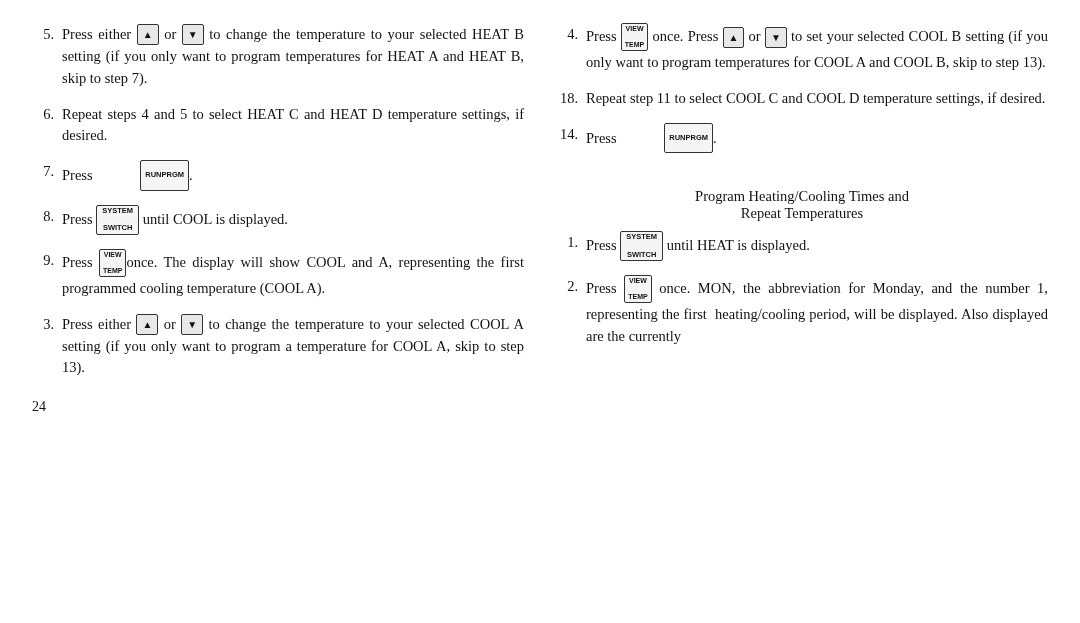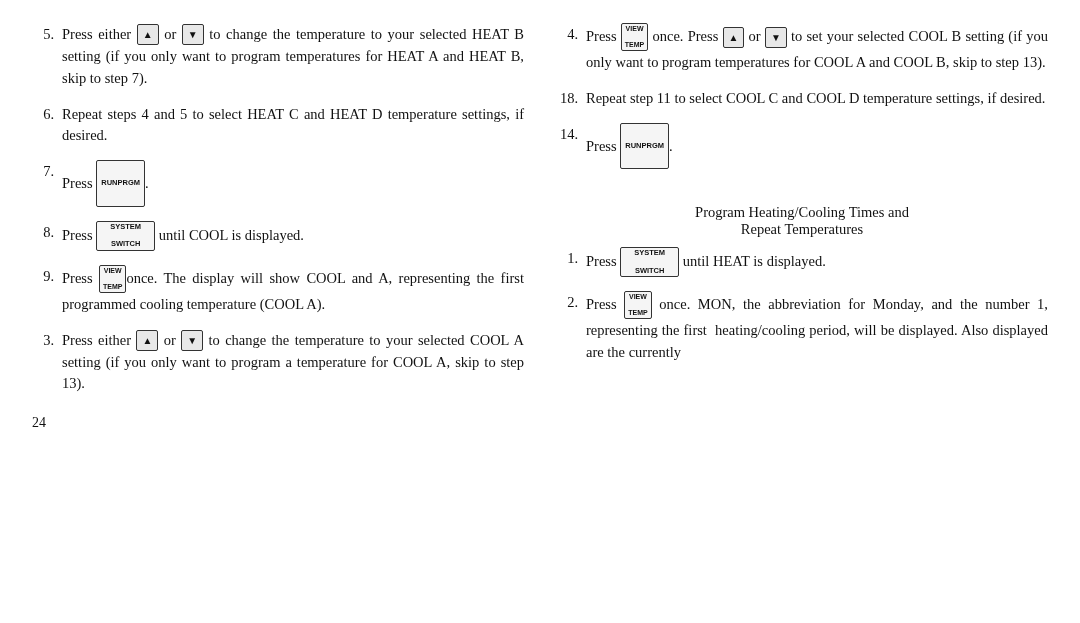--- a/index.html
+++ b/index.html
@@ -60,7 +60,7 @@
       justify-content: center;
       border: 1.5px solid #333;
       background: #f5f5f5;
-      padding: 18px 4px;
+      padding: 10px 4px;
       font-family: Arial, sans-serif;
       font-size: 7.5px;
       font-weight: bold;
@@ -70,6 +70,7 @@
       text-align: center;
       position: relative;
       top: -1px;
+      margin-left: 44px;
     }
     .btn-system {
       display: inline-flex;

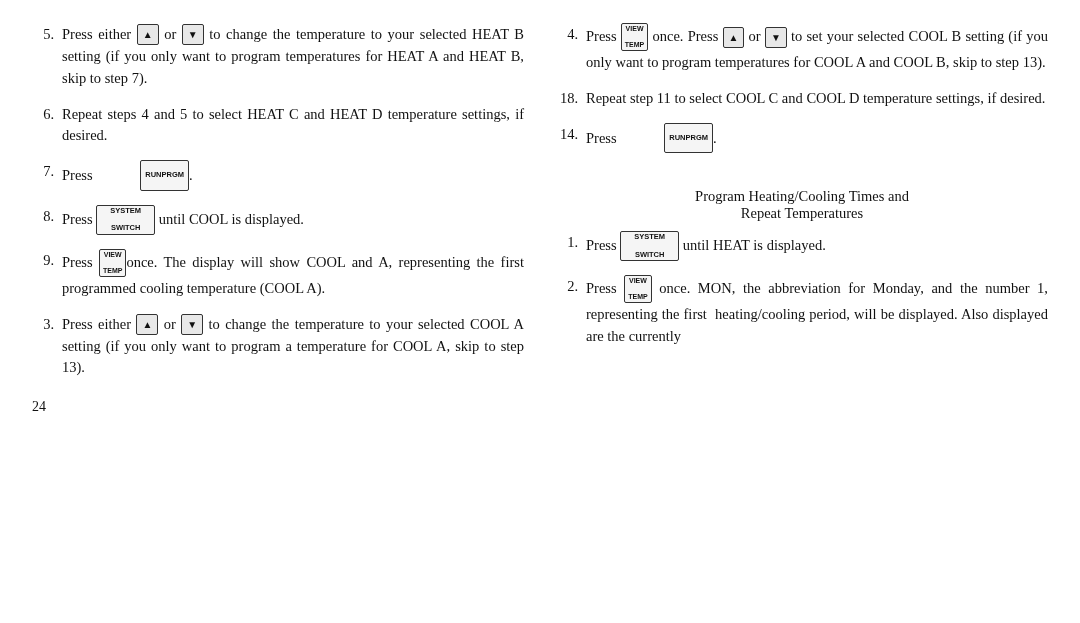--- a/index.html
+++ b/index.html
@@ -79,7 +79,7 @@
       justify-content: center;
       border: 1.5px solid #333;
       background: #f5f5f5;
-      padding: 1px 13px;
+      padding: 1px 5px;
       font-family: Arial, sans-serif;
       font-size: 7.5px;
       font-weight: bold;

